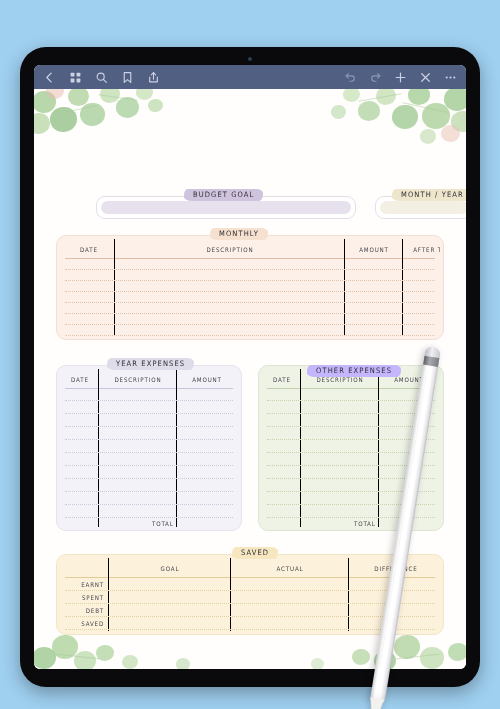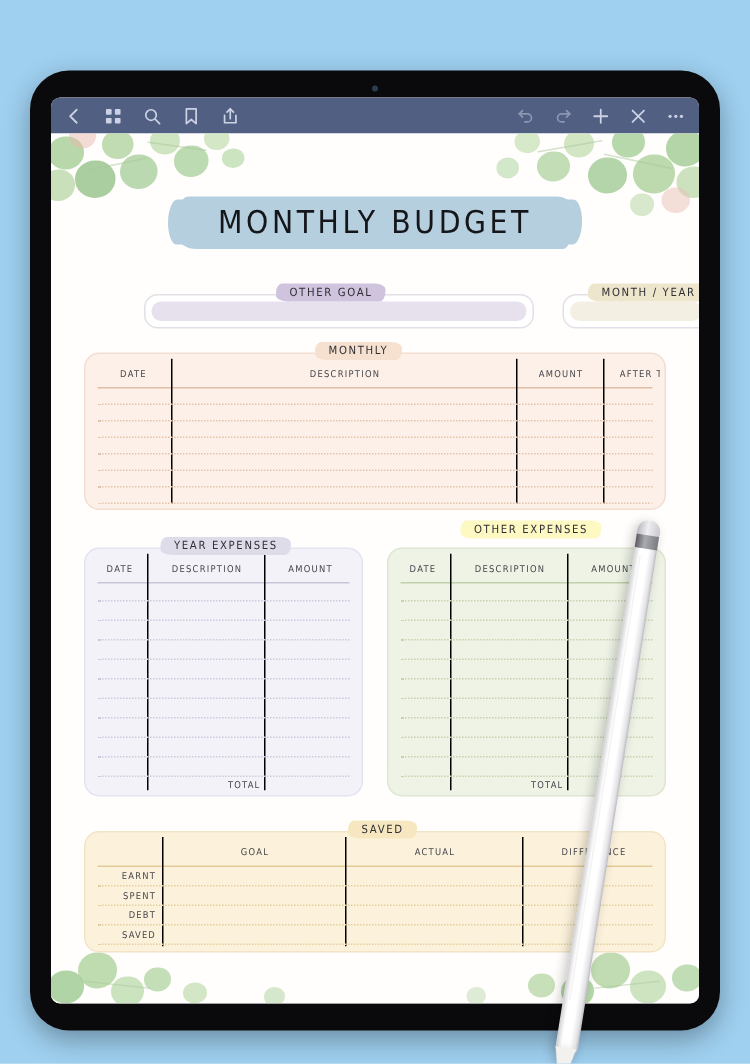--- a/index.html
+++ b/index.html
@@ -337,11 +337,6 @@
           <span class="stem" style="right:34px;bottom:16px;width:44px;height:1px;transform:rotate(-6deg);"></span>
         </div>
 
-        <div class="title-wrap">
-          <span class="title-band">
-            <span class="title-text">MONTHLY BUDGET</span>
-          </span>
-        </div>
 
         <div class="tag" id="budget-goal-tag">OTHER GOAL</div>
         <div class="field-box" id="budget-goal-box">

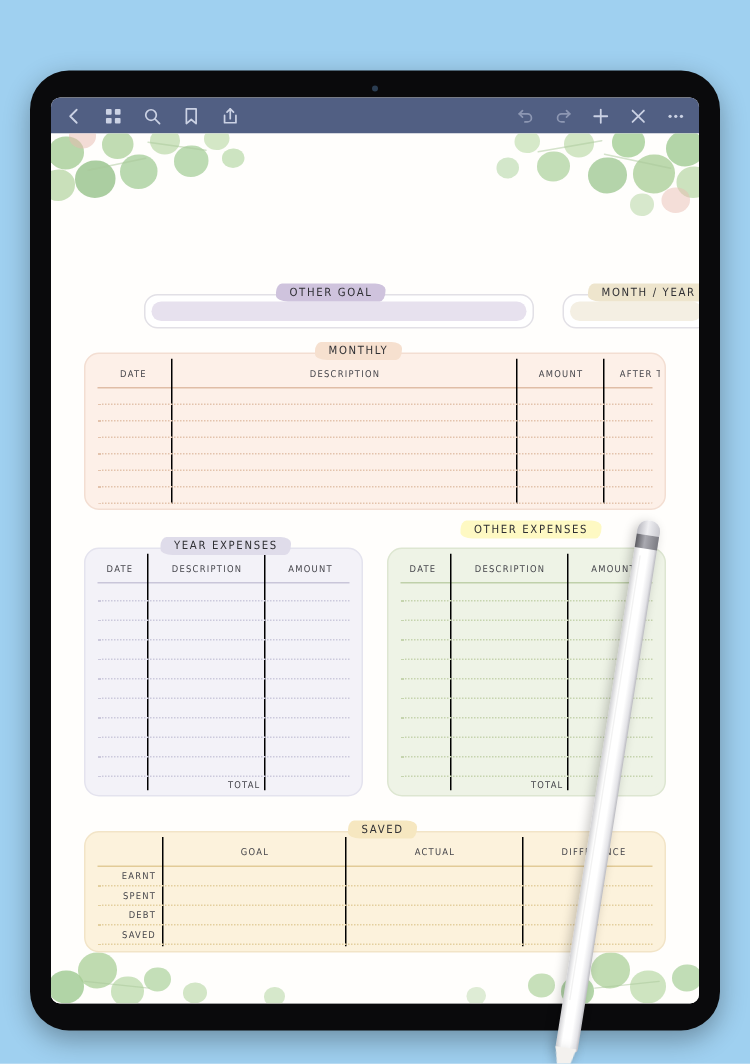--- a/index.html
+++ b/index.html
@@ -338,7 +338,7 @@
         </div>
 
 
-        <div class="tag" id="budget-goal-tag">OTHER GOAL</div>
+        <div class="tag" id="budget-goal-tag">BUDGET GOAL</div>
         <div class="field-box" id="budget-goal-box">
           <div class="field-fill"></div>
         </div>

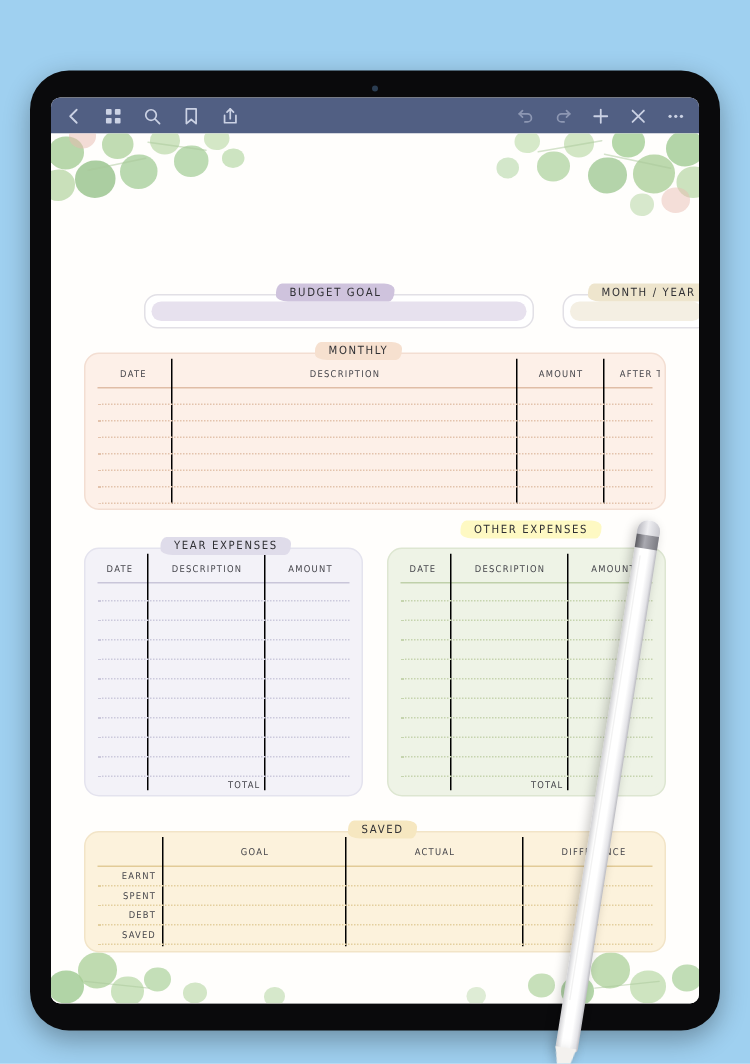--- a/index.html
+++ b/index.html
@@ -128,7 +128,7 @@
   
   #other-panel { left: 224px; top: 276px; width: 186px; height: 166px; background: #eef3e6; border-color:#dde6d1; }
   #other-panel .panel-inner { background: #eef3e6; }
-  #other-tag { left: 273px; top: 258px; background: #fef9c3; }
+  #other-tag { left: 273px; top: 276px; background: #c4b5fd; }
 
   
   #recap-panel { left: 22px; top: 465px; width: 388px; height: 81px; background: #fcf2dc; border-color:#f2e4c7; }

